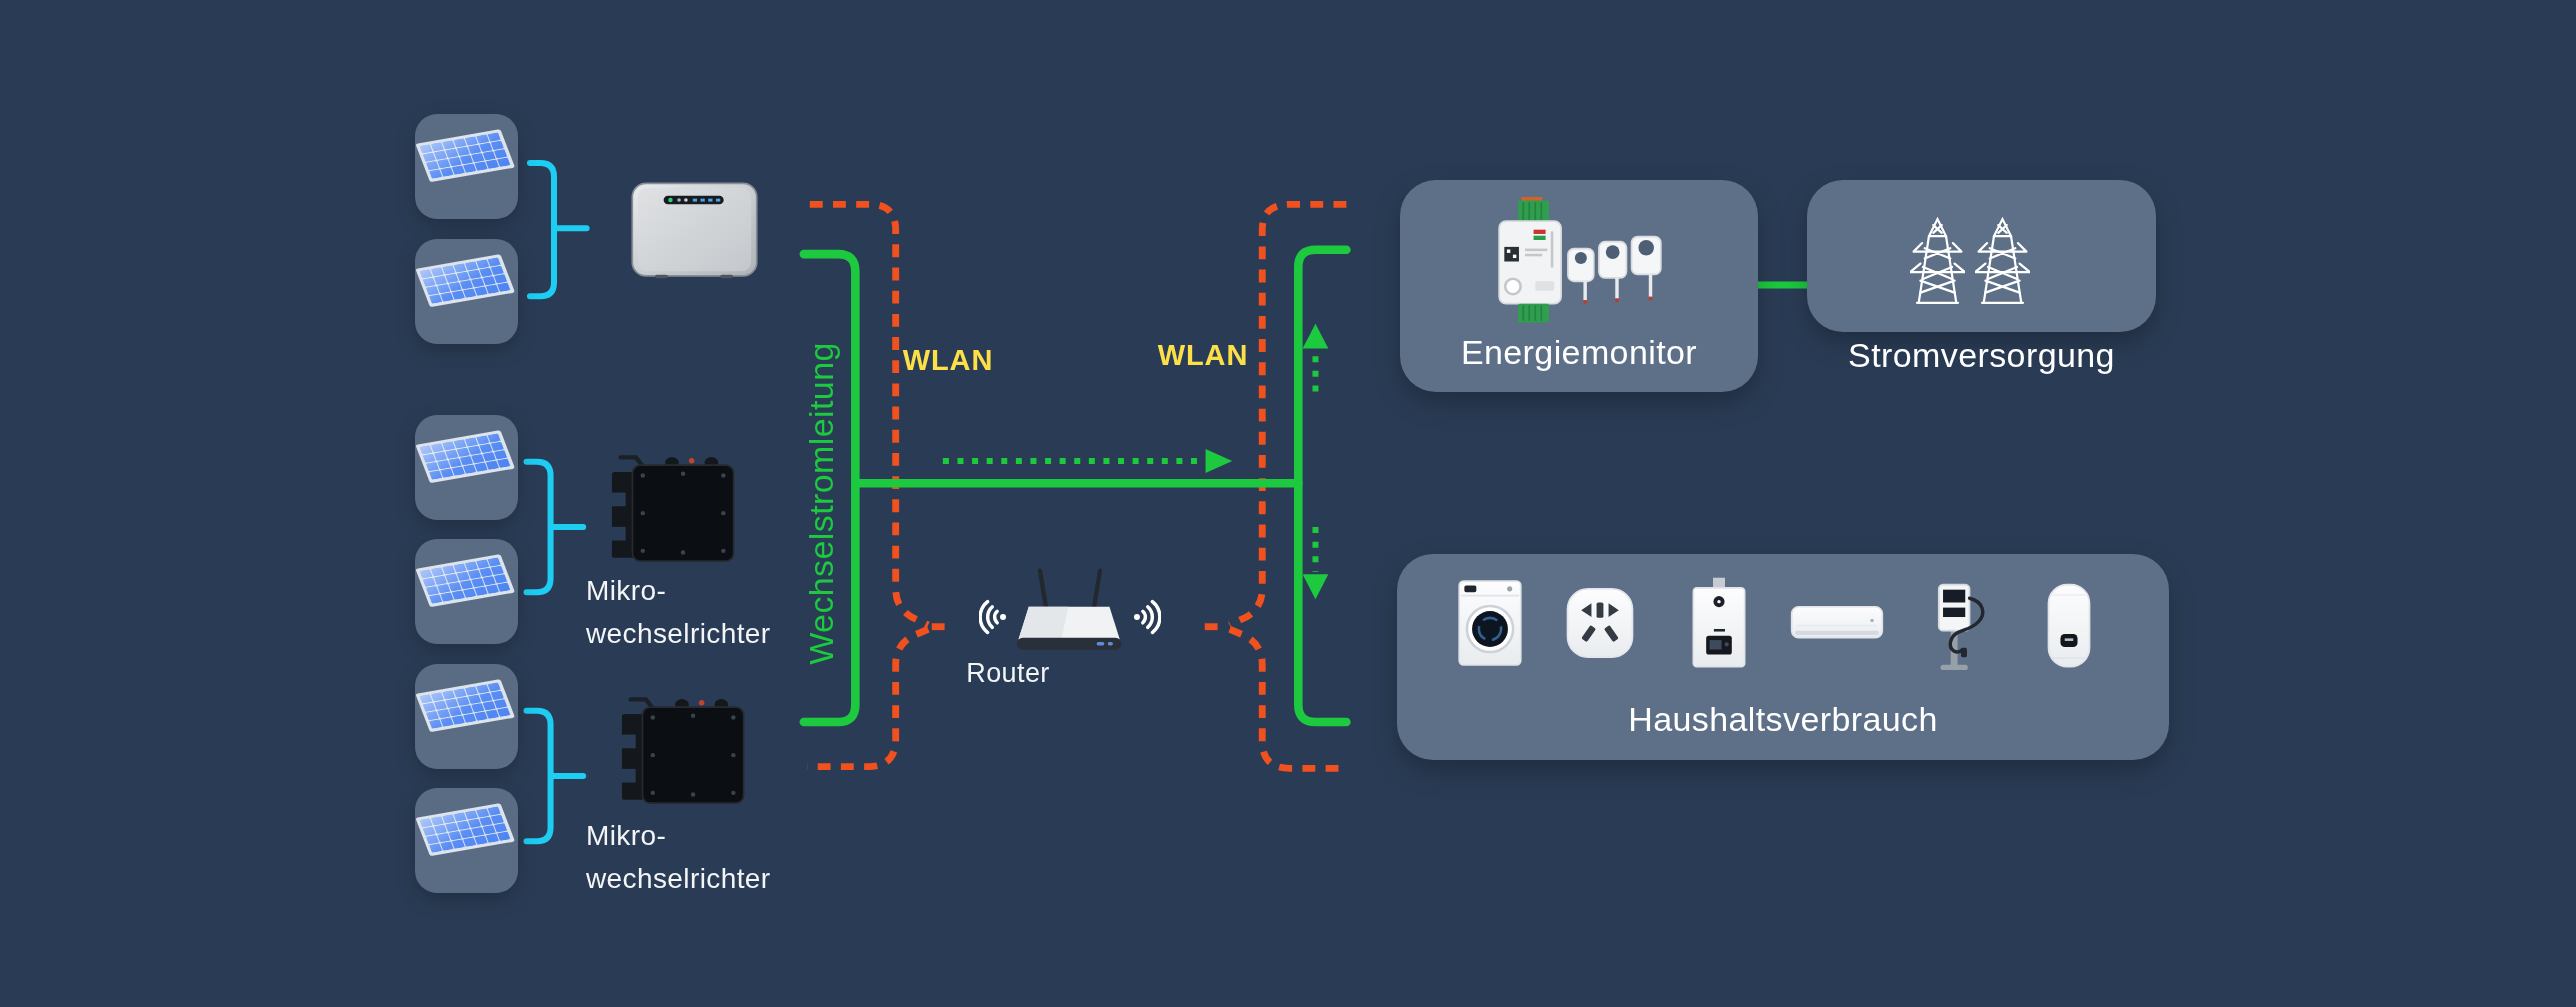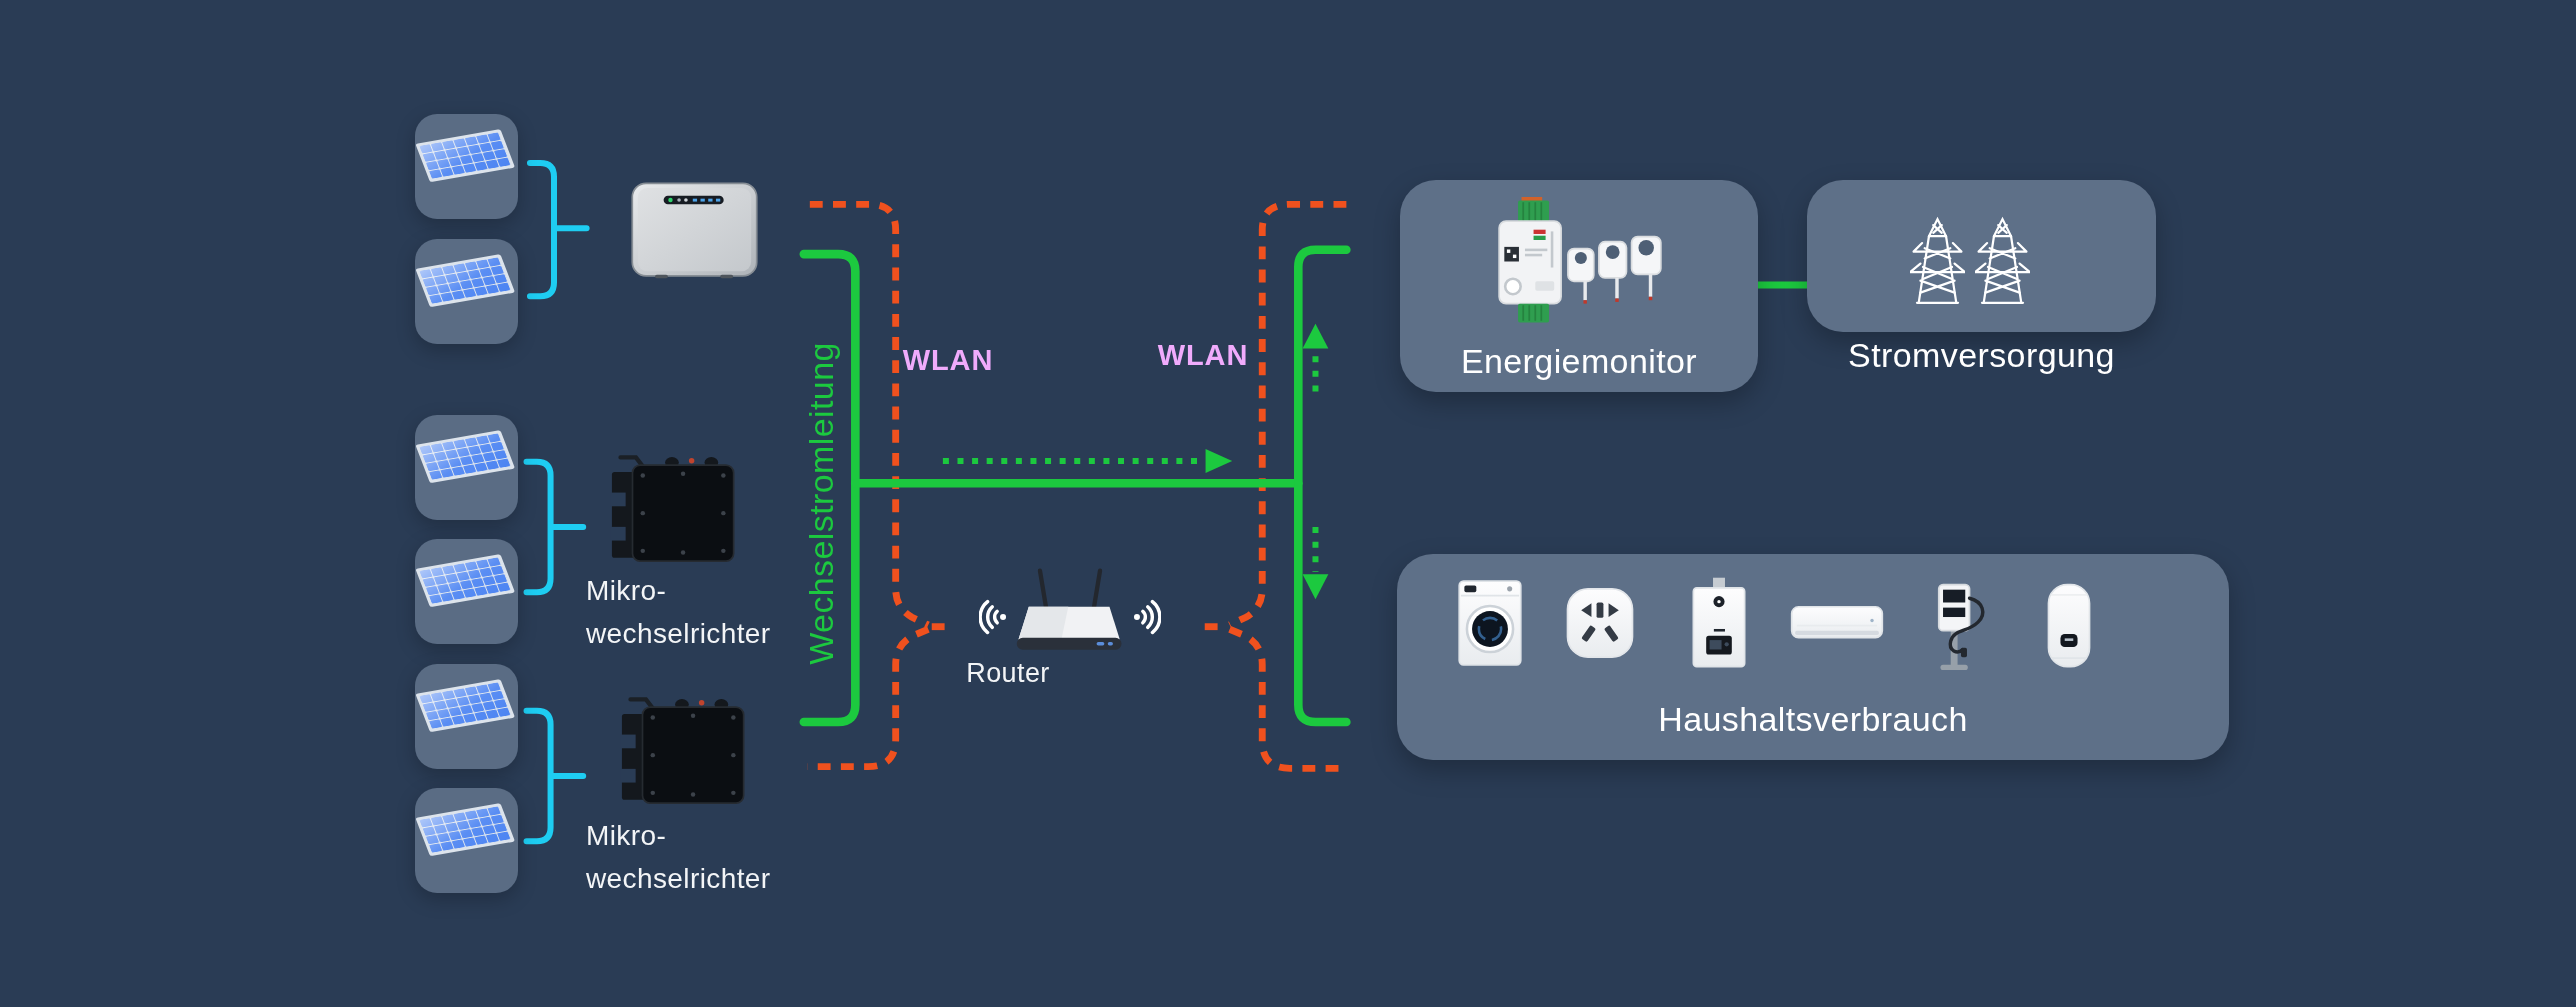--- a/index.html
+++ b/index.html
@@ -15,7 +15,7 @@
   .boxlbl{position:absolute;left:0;right:0;text-align:center;color:#FFFFFF;font-size:34px;
           letter-spacing:0.4px;line-height:41px;z-index:4;white-space:nowrap;}
   .center{transform:translate(-50%,-50%);}
-  #lbl-wlan-left,#lbl-wlan-right{color:#f0abfc;font-size:29px;font-weight:bold;letter-spacing:0.9px;}
+  #lbl-wlan-left,#lbl-wlan-right{color:#fde047;font-size:29px;font-weight:bold;letter-spacing:0.9px;}
   #lbl-ac-line{color:#1CC93F;font-size:34px;width:369px;text-align:center;transform:rotate(-90deg);}
   .icon{position:absolute;z-index:3;}
 </style>

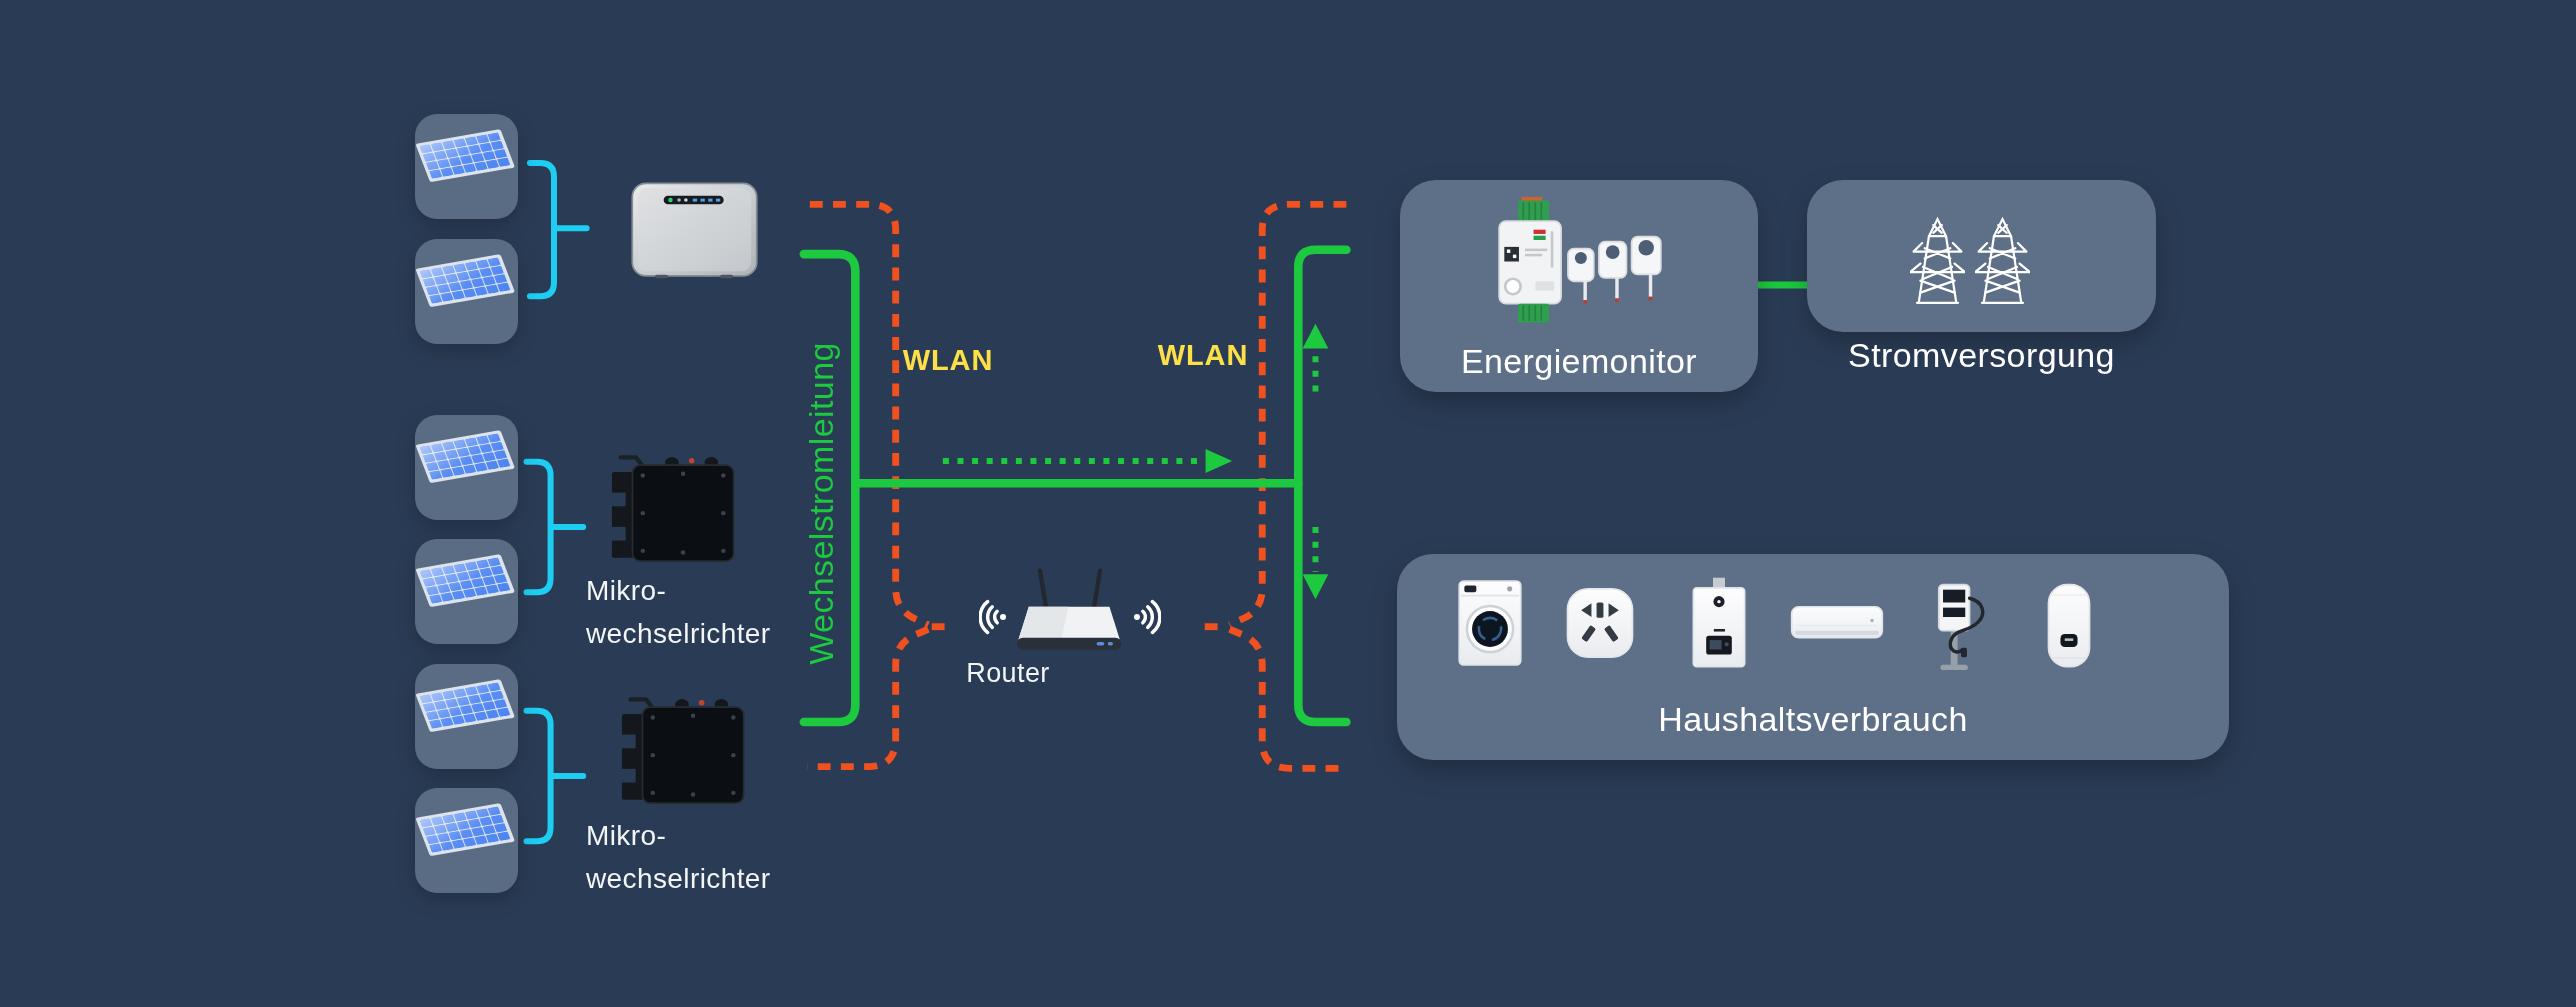--- a/index.html
+++ b/index.html
@@ -268,7 +268,7 @@
           <rect x="180" y="116" width="4" height="4" fill="#C0392B"></rect>
       </g>
     </svg>
-    <div class="boxlbl" style="top:161px;">Energiemonitor</div>
+    <div class="boxlbl" style="top:152px;">Energiemonitor</div>
   </div>
 
   <div class="box" style="left:1807px;top:180px;width:349px;height:152px;">

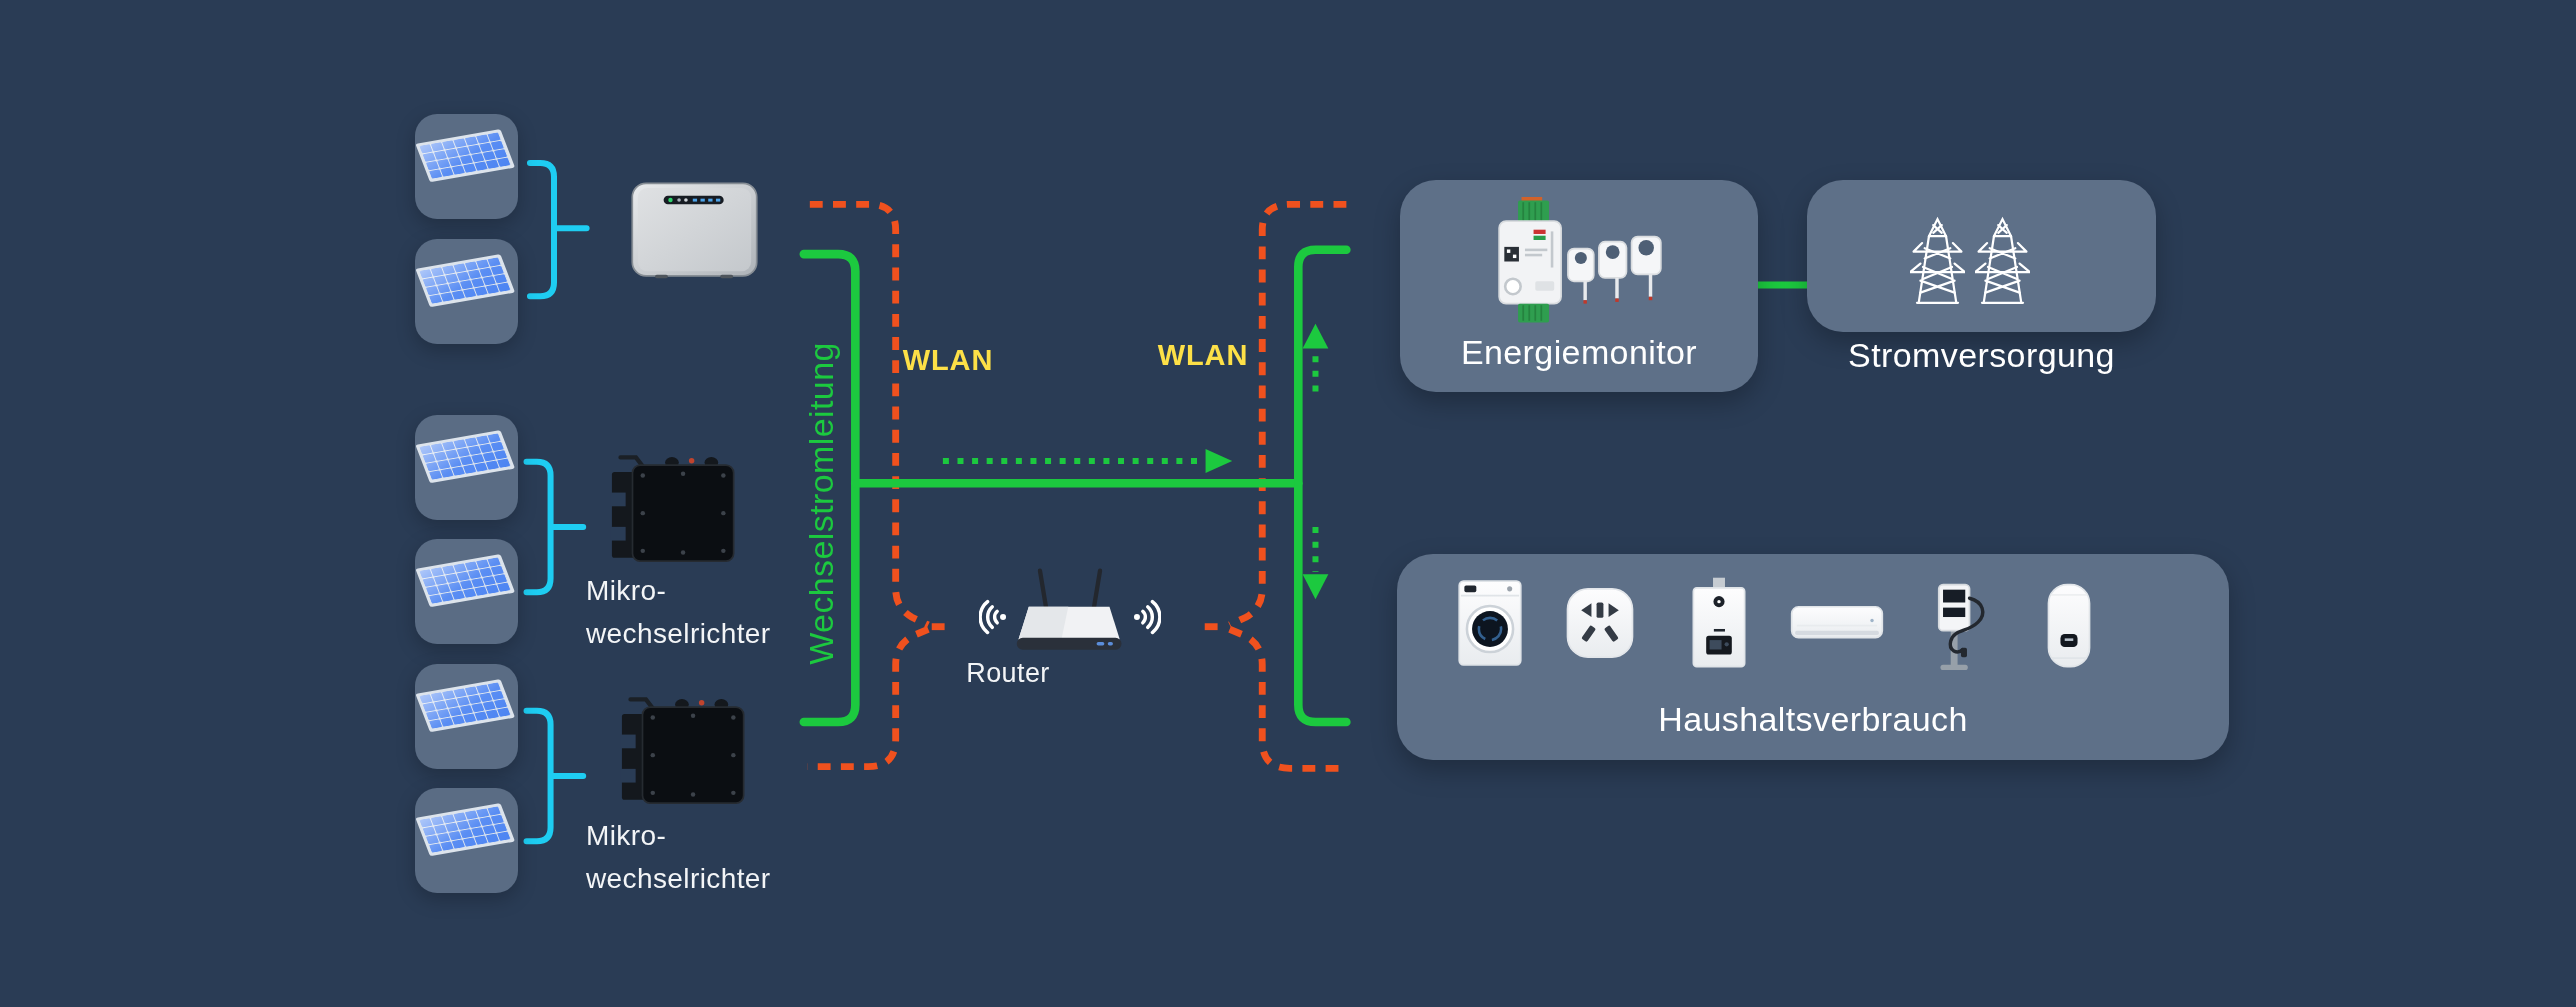--- a/index.html
+++ b/index.html
@@ -303,7 +303,7 @@
     <div class="boxlbl" style="top:155px;">Stromversorgung</div>
   </div>
 
-  <div class="box" style="left:1397px;top:554px;width:832px;height:206px;">
+  <div class="box" style="left:1397px;top:554px;width:772px;height:206px;">
     <svg class="icon" style="left:46px;top:21.5px;" width="94" height="94" viewBox="0 0 110 110">
       <rect x="19" y="6" width="72" height="98" rx="5" fill="url(#whiteDev)" stroke="#E0E4E8" stroke-width="2"></rect>
       <rect x="25" y="11" width="14" height="8" rx="2" fill="#20262E"></rect>

